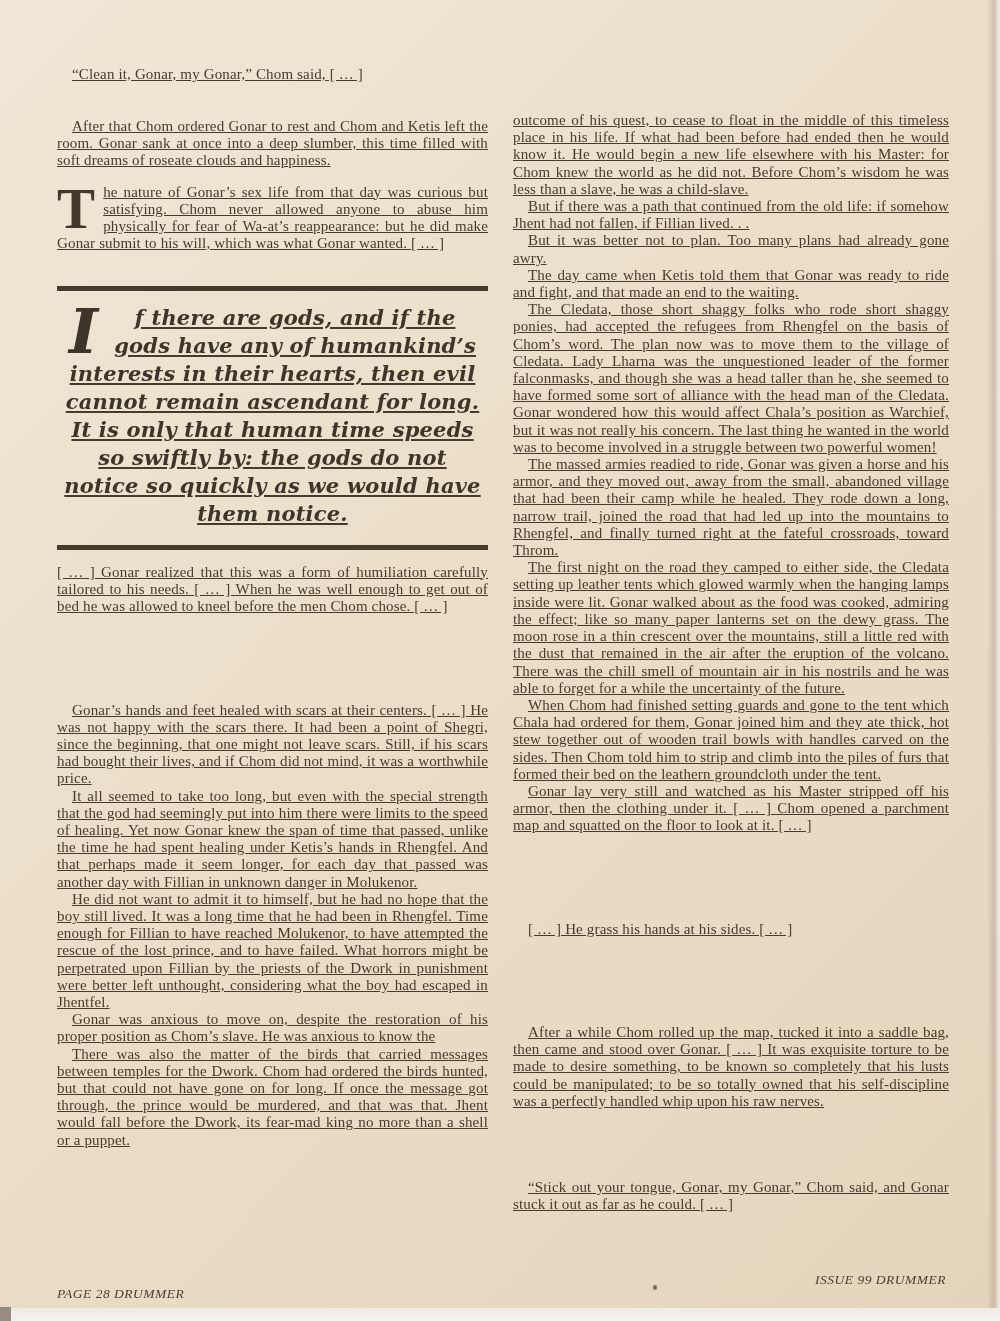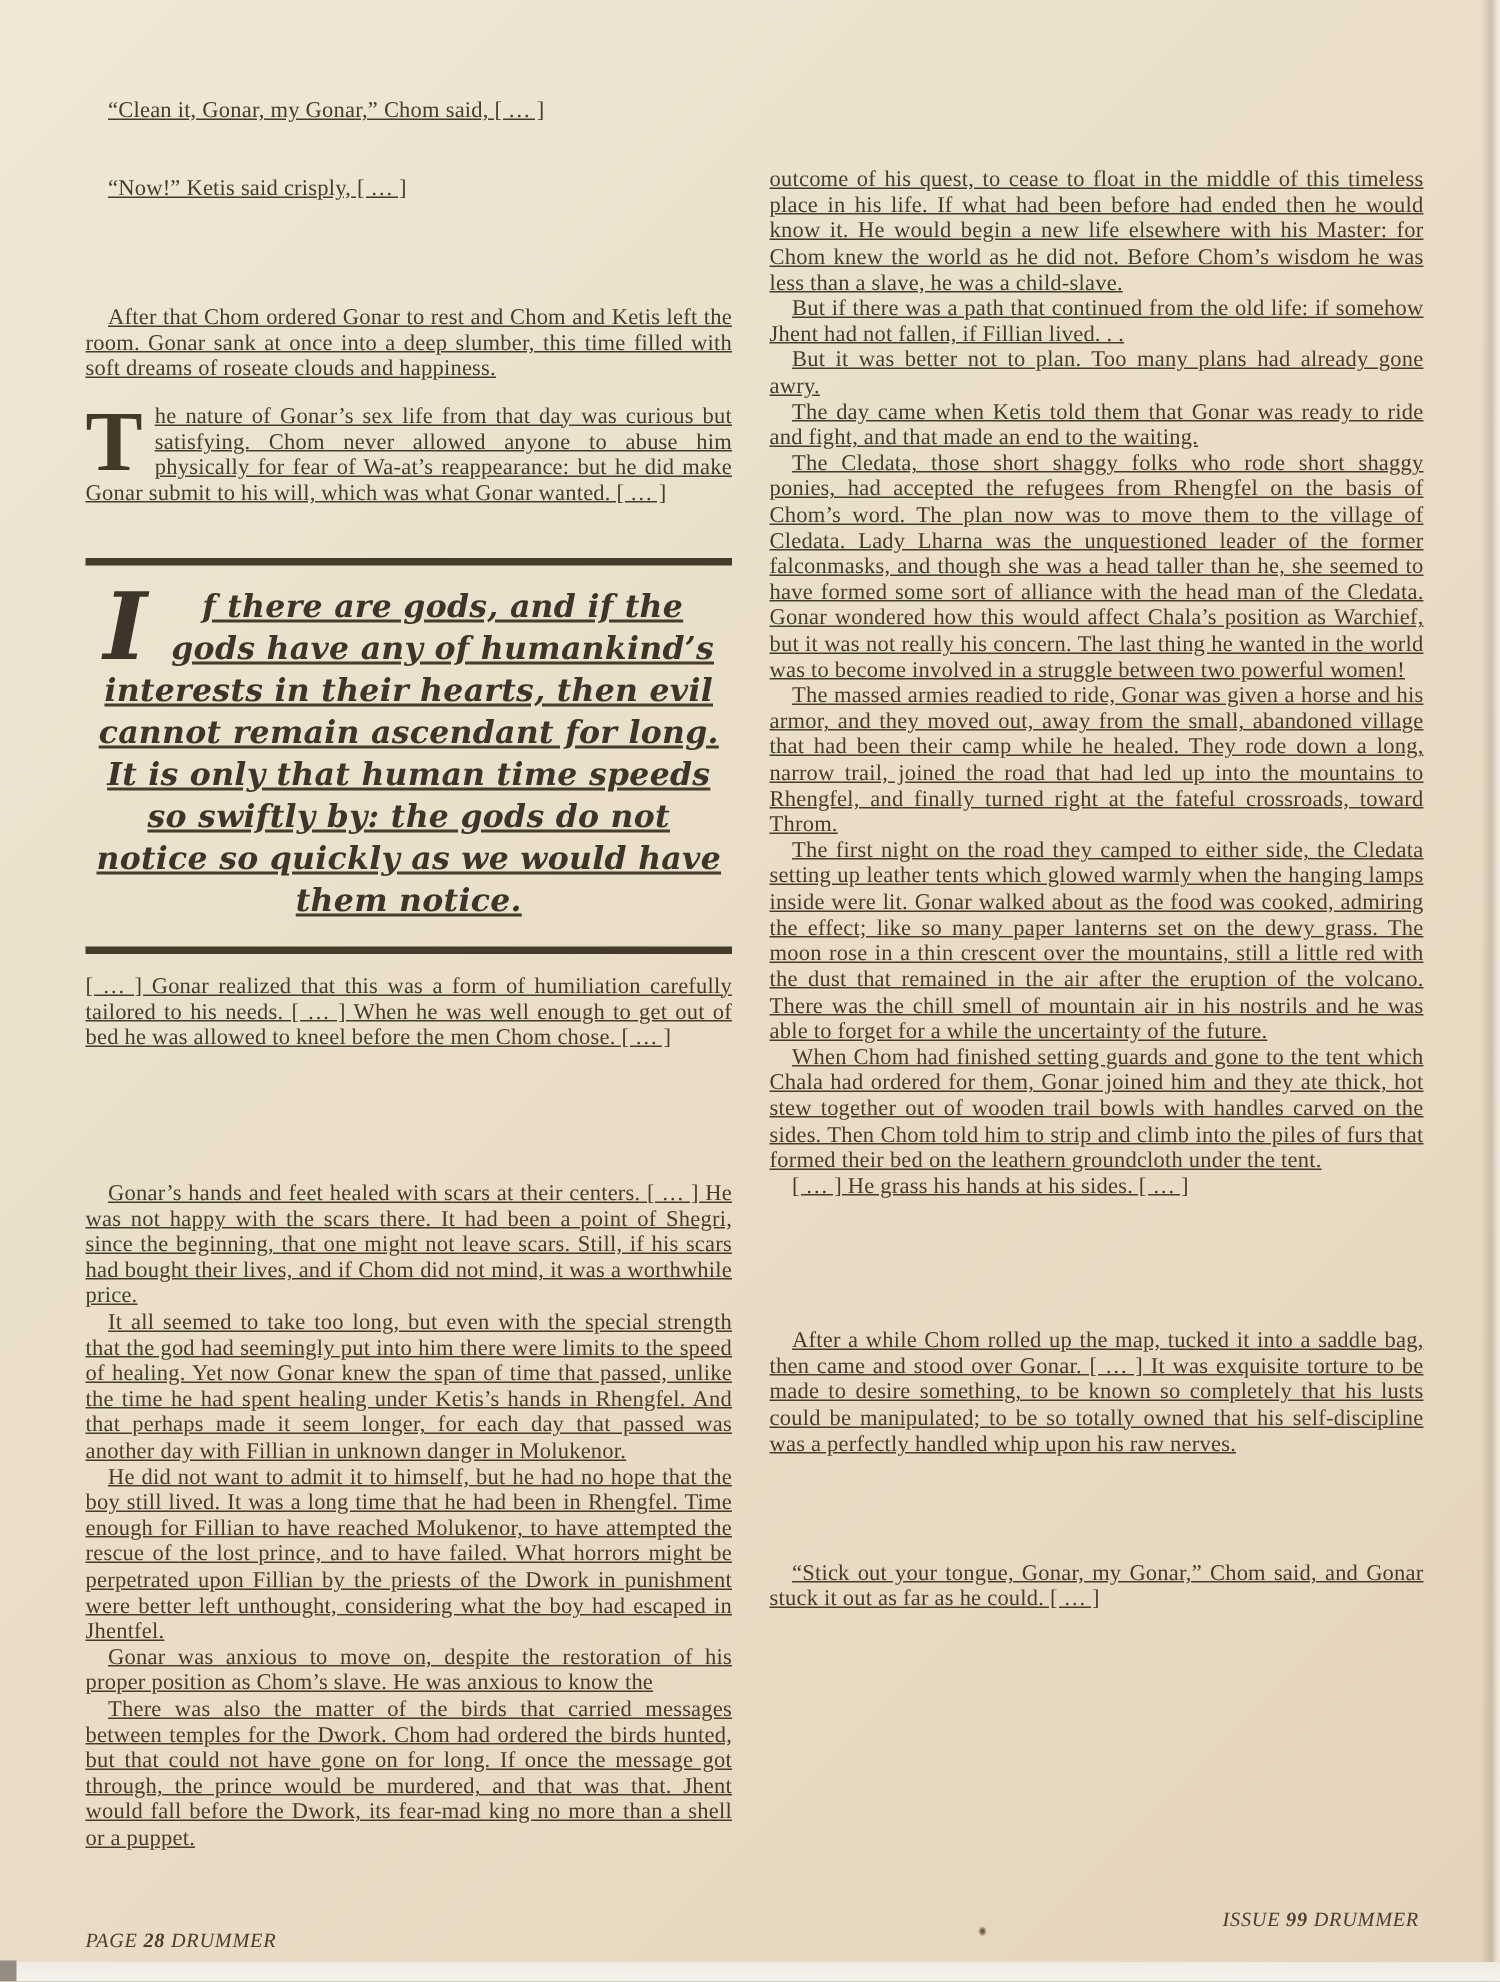--- a/index.html
+++ b/index.html
@@ -56,7 +56,6 @@
 
   <div class="col col-left">
       <p class="para indent" style="min-height: 52px;">“Clean it, Gonar, my Gonar,” Chom said, [ … ]</p>
-      <p class="para indent" style="min-height: 86px;">“Now!” Ketis said crisply, [ … ]</p>
       <p class="para indent">After that Chom ordered Gonar to rest and Chom and Ketis left the room. Gonar sank at once into a deep slumber, this time filled with soft dreams of roseate clouds and happiness.</p>
       <p class="para gap" style="min-height: 86px;"><span class="dropcap-t">T</span>he nature of Gonar’s sex life from that day was curious but satisfying. Chom never allowed anyone to abuse him physically for fear of Wa-at’s reappearance: but he did make Gonar submit to his will, which was what Gonar wanted. [ … ]</p>
       <blockquote class="pullquote"><span class="dropcap-i">I</span>f there are gods, and if the gods have any of humankind’s interests in their hearts, then evil cannot remain ascendant for long. It is only that human time speeds so swiftly by: the gods do not notice so quickly as we would have them notice.</blockquote>

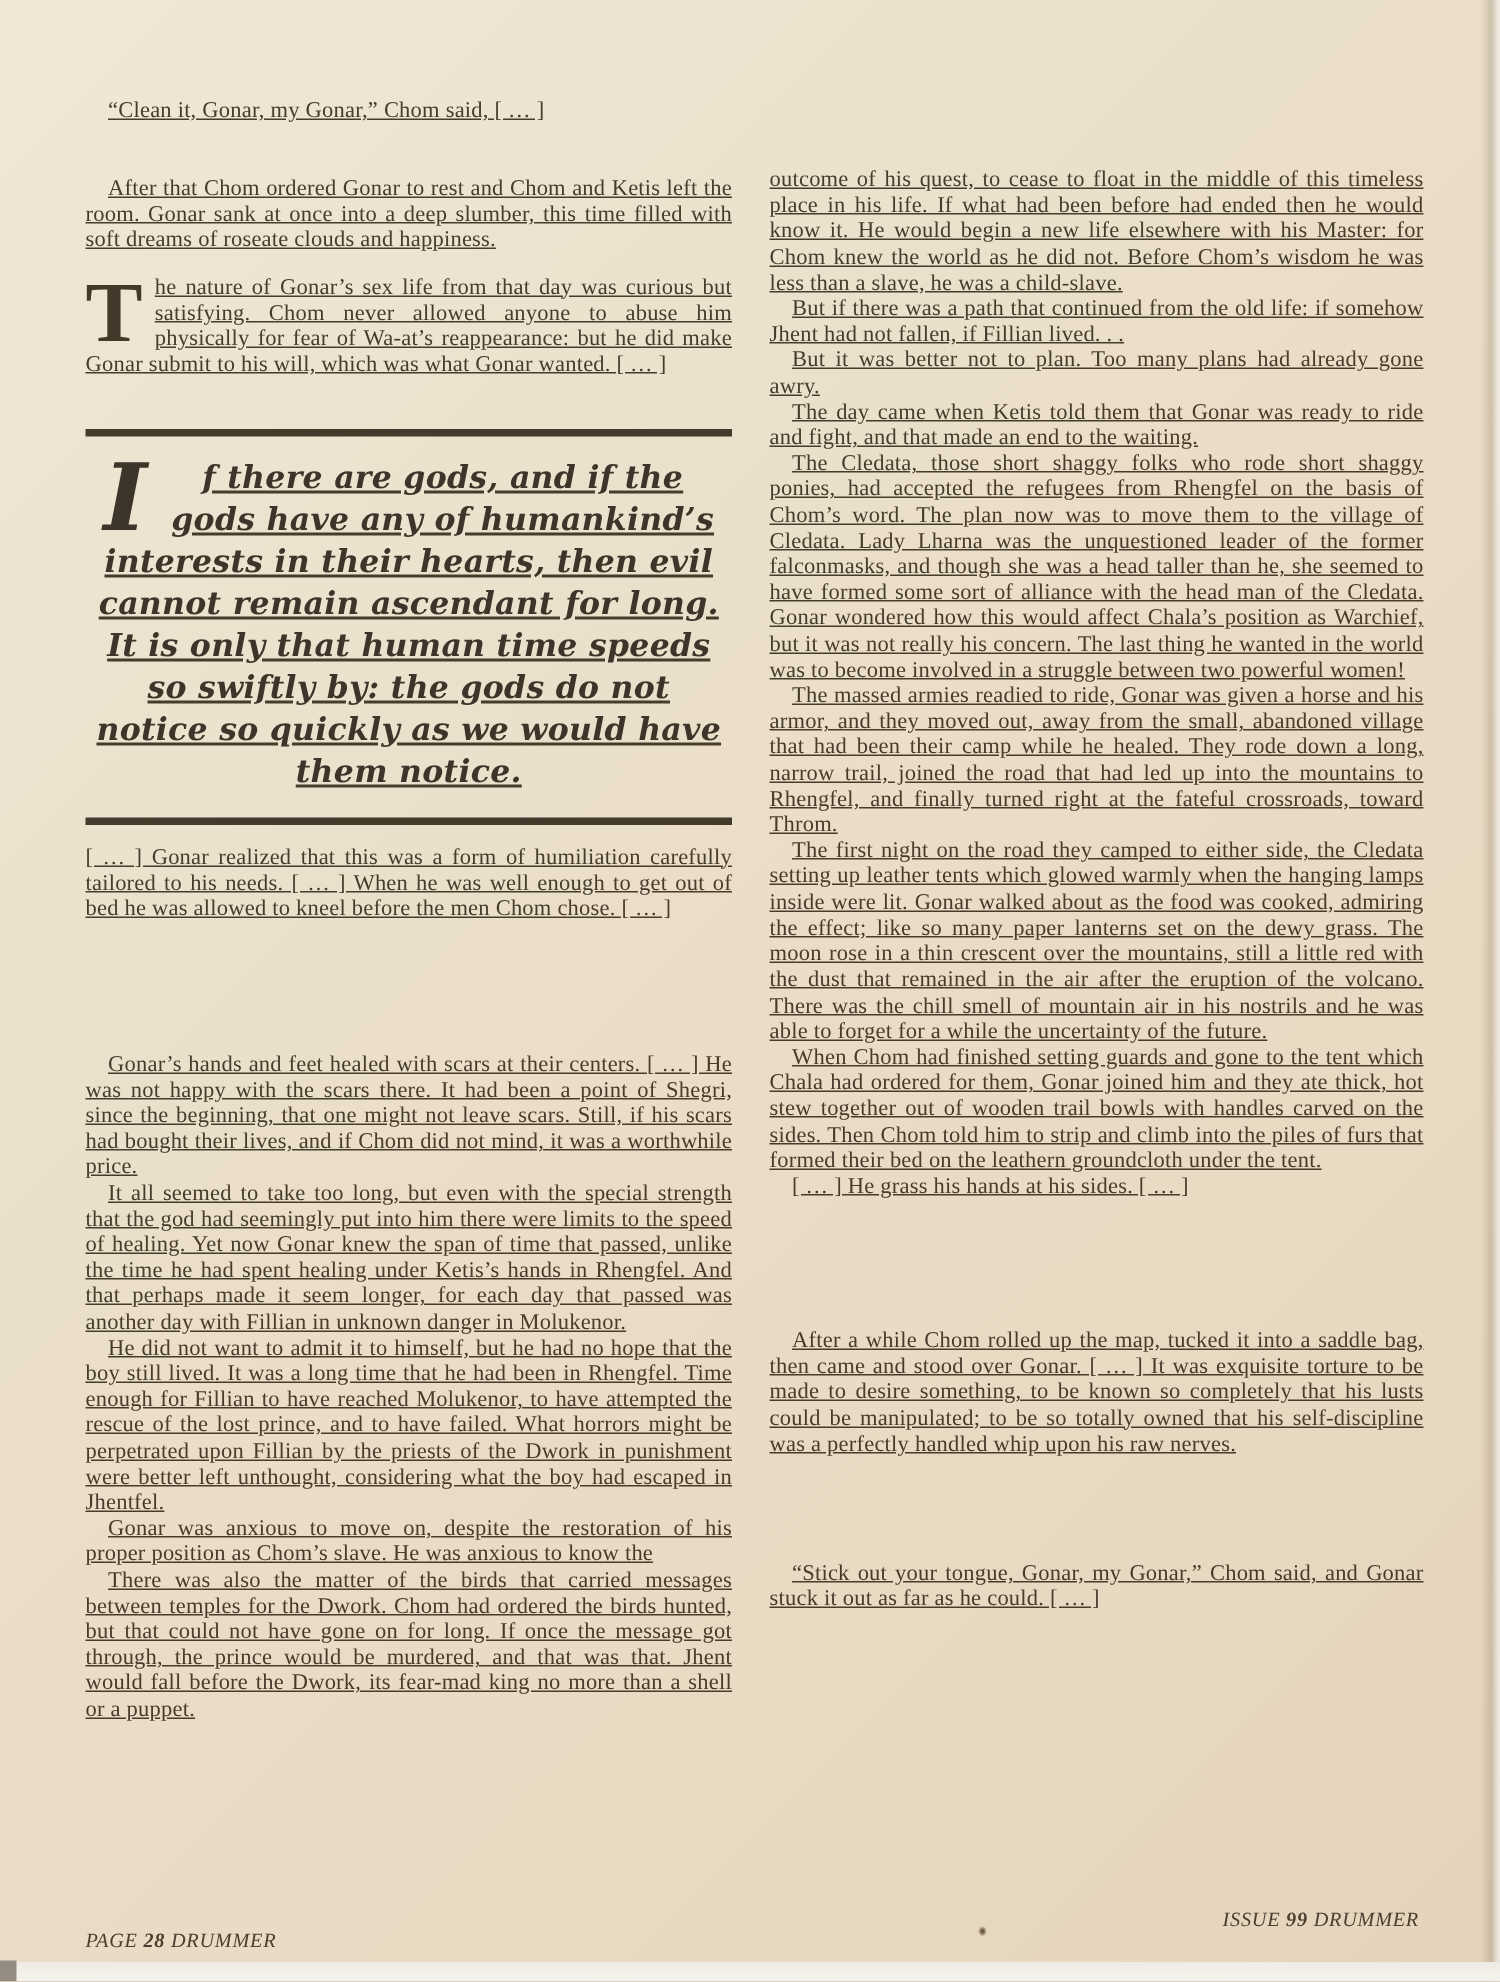--- a/index.html
+++ b/index.html
@@ -75,6 +75,7 @@
       <p class="para indent">The massed armies readied to ride, Gonar was given a horse and his armor, and they moved out, away from the small, abandoned village that had been their camp while he healed. They rode down a long, narrow trail, joined the road that had led up into the mountains to Rhengfel, and finally turned right at the fateful crossroads, toward Throm.</p>
       <p class="para indent">The first night on the road they camped to either side, the Cledata setting up leather tents which glowed warmly when the hanging lamps inside were lit. Gonar walked about as the food was cooked, admiring the effect; like so many paper lanterns set on the dewy grass. The moon rose in a thin crescent over the mountains, still a little red with the dust that remained in the air after the eruption of the volcano. There was the chill smell of mountain air in his nostrils and he was able to forget for a while the uncertainty of the future.</p>
       <p class="para indent">When Chom had finished setting guards and gone to the tent which Chala had ordered for them, Gonar joined him and they ate thick, hot stew together out of wooden trail bowls with handles carved on the sides. Then Chom told him to strip and climb into the piles of furs that formed their bed on the leathern groundcloth under the tent.</p>
+      <p class="para indent" style="min-height: 138px;">Gonar lay very still and watched as his Master stripped off his armor, then the clothing under it. [ … ] Chom opened a parchment map and squatted on the floor to look at it. [ … ]</p>
       <p class="para indent" style="min-height: 103px;">[ … ] He grass his hands at his sides. [ … ]</p>
       <p class="para indent" style="min-height: 155px;">After a while Chom rolled up the map, tucked it into a saddle bag, then came and stood over Gonar. [ … ] It was exquisite torture to be made to desire something, to be known so completely that his lusts could be manipulated; to be so totally owned that his self-discipline was a perfectly handled whip upon his raw nerves.</p>
       <p class="para indent" style="min-height: 52px;">“Stick out your tongue, Gonar, my Gonar,” Chom said, and Gonar stuck it out as far as he could. [ … ]</p>

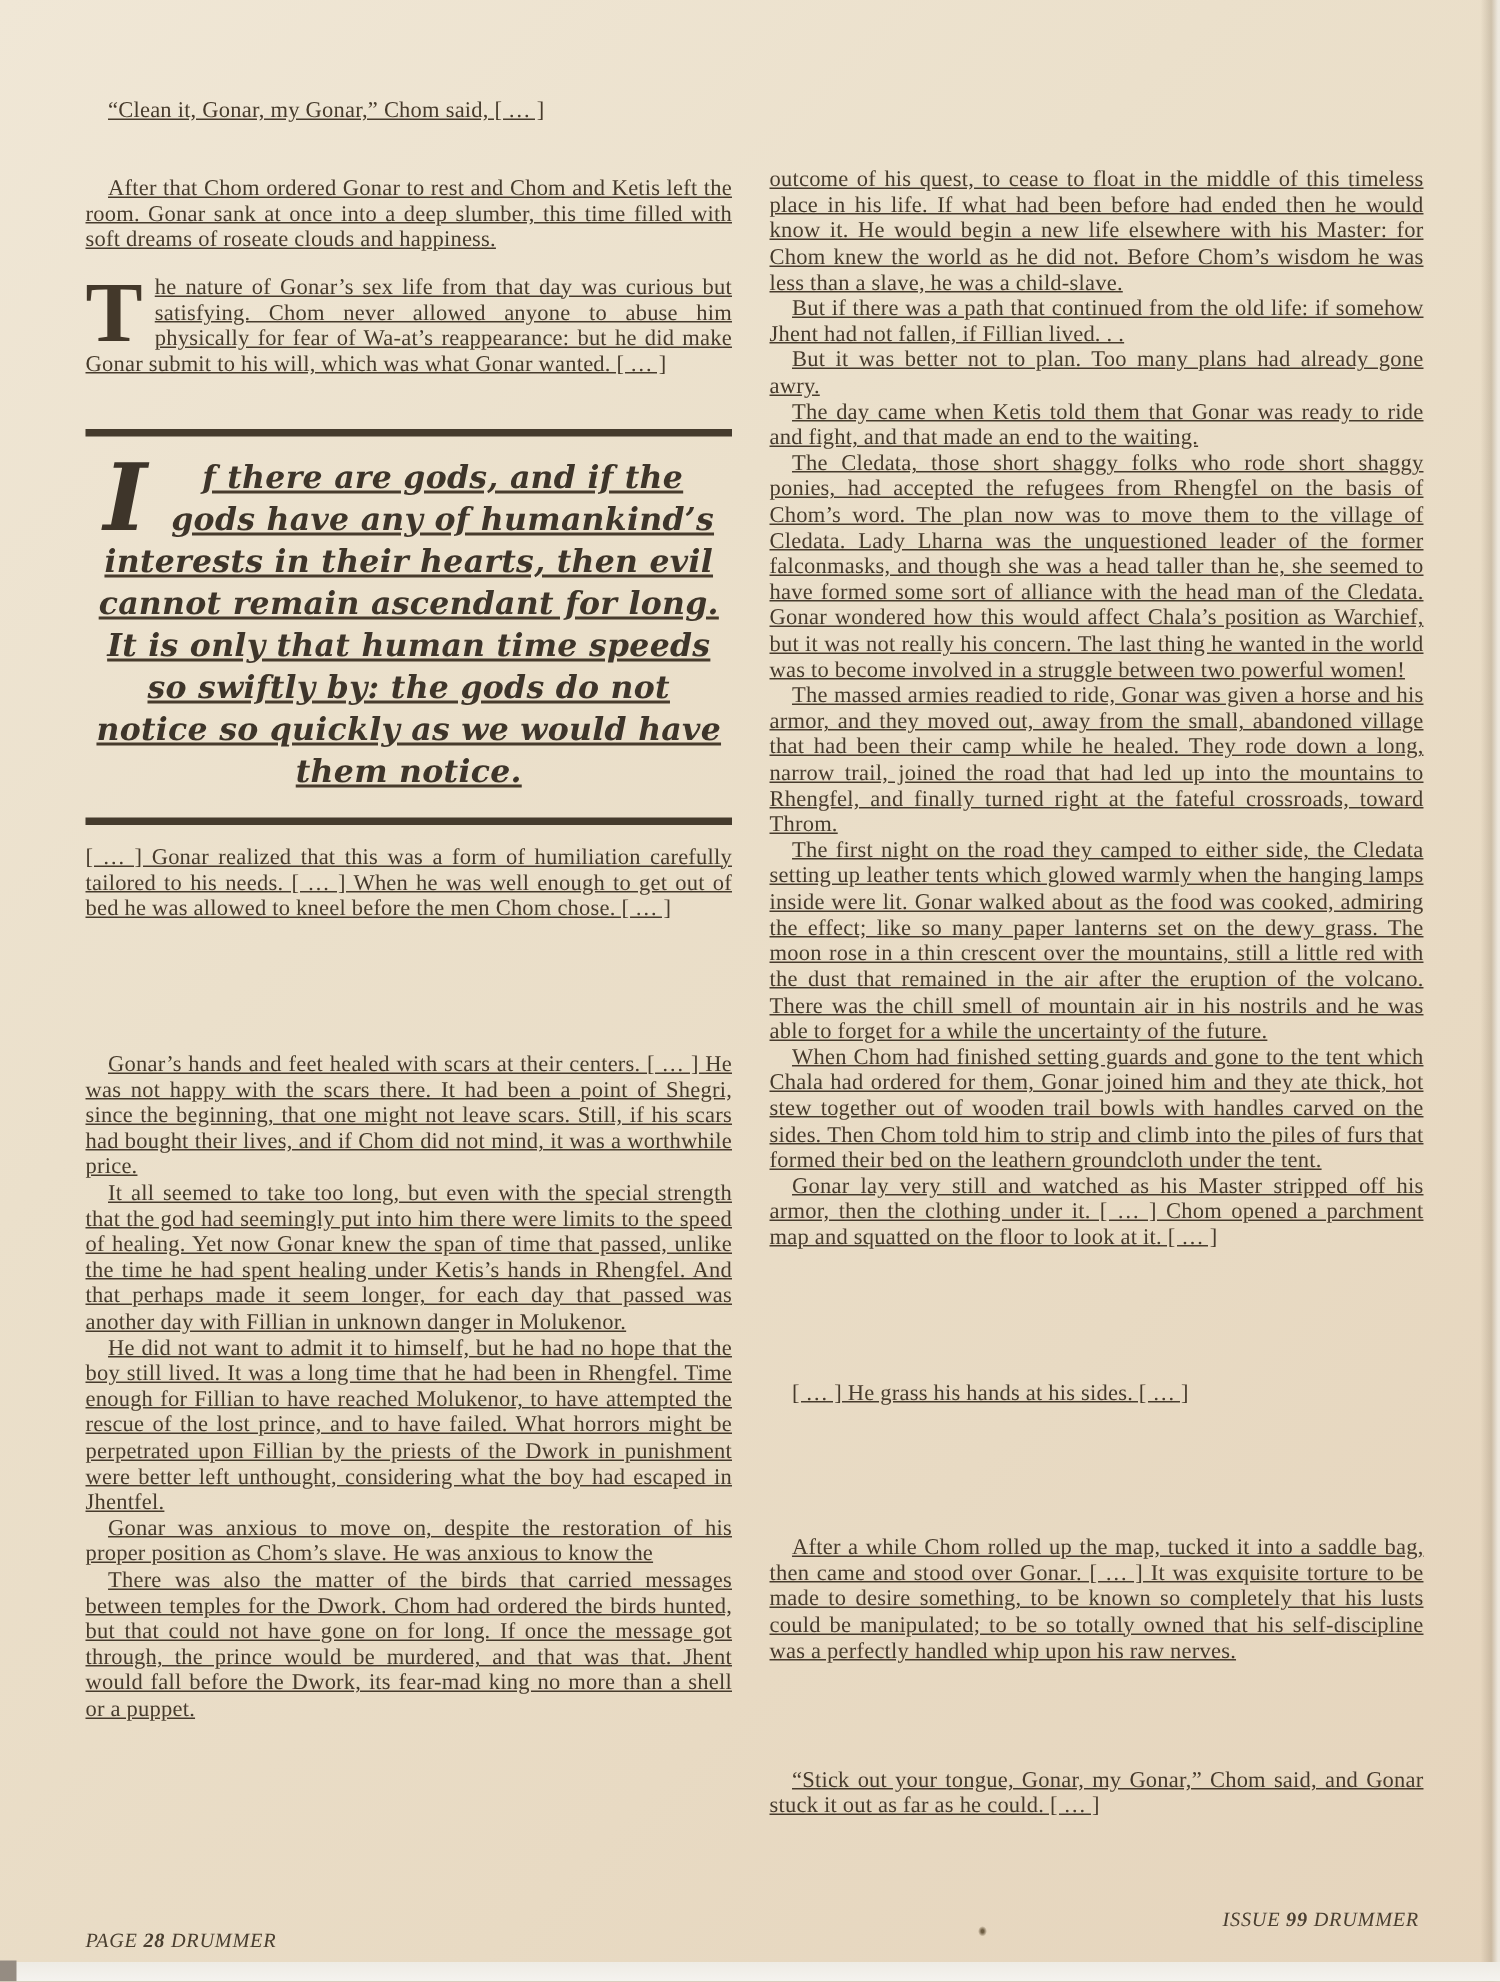--- a/index.html
+++ b/index.html
@@ -40,7 +40,7 @@
   }
   .footer-left{left:57px;top:1286px;}
   .footer-right{right:54px;top:1272px;}
-  .footer b{font-weight:bold;}
+  .footer b{font-weight:normal;}
   .scan-bottom{position:absolute;left:0;right:0;bottom:0;height:13px;
     background:linear-gradient(#eeebe4,#f5f3ef);}
   .scan-corner{position:absolute;left:0;bottom:0;width:11px;height:14px;background:#958c82;}

